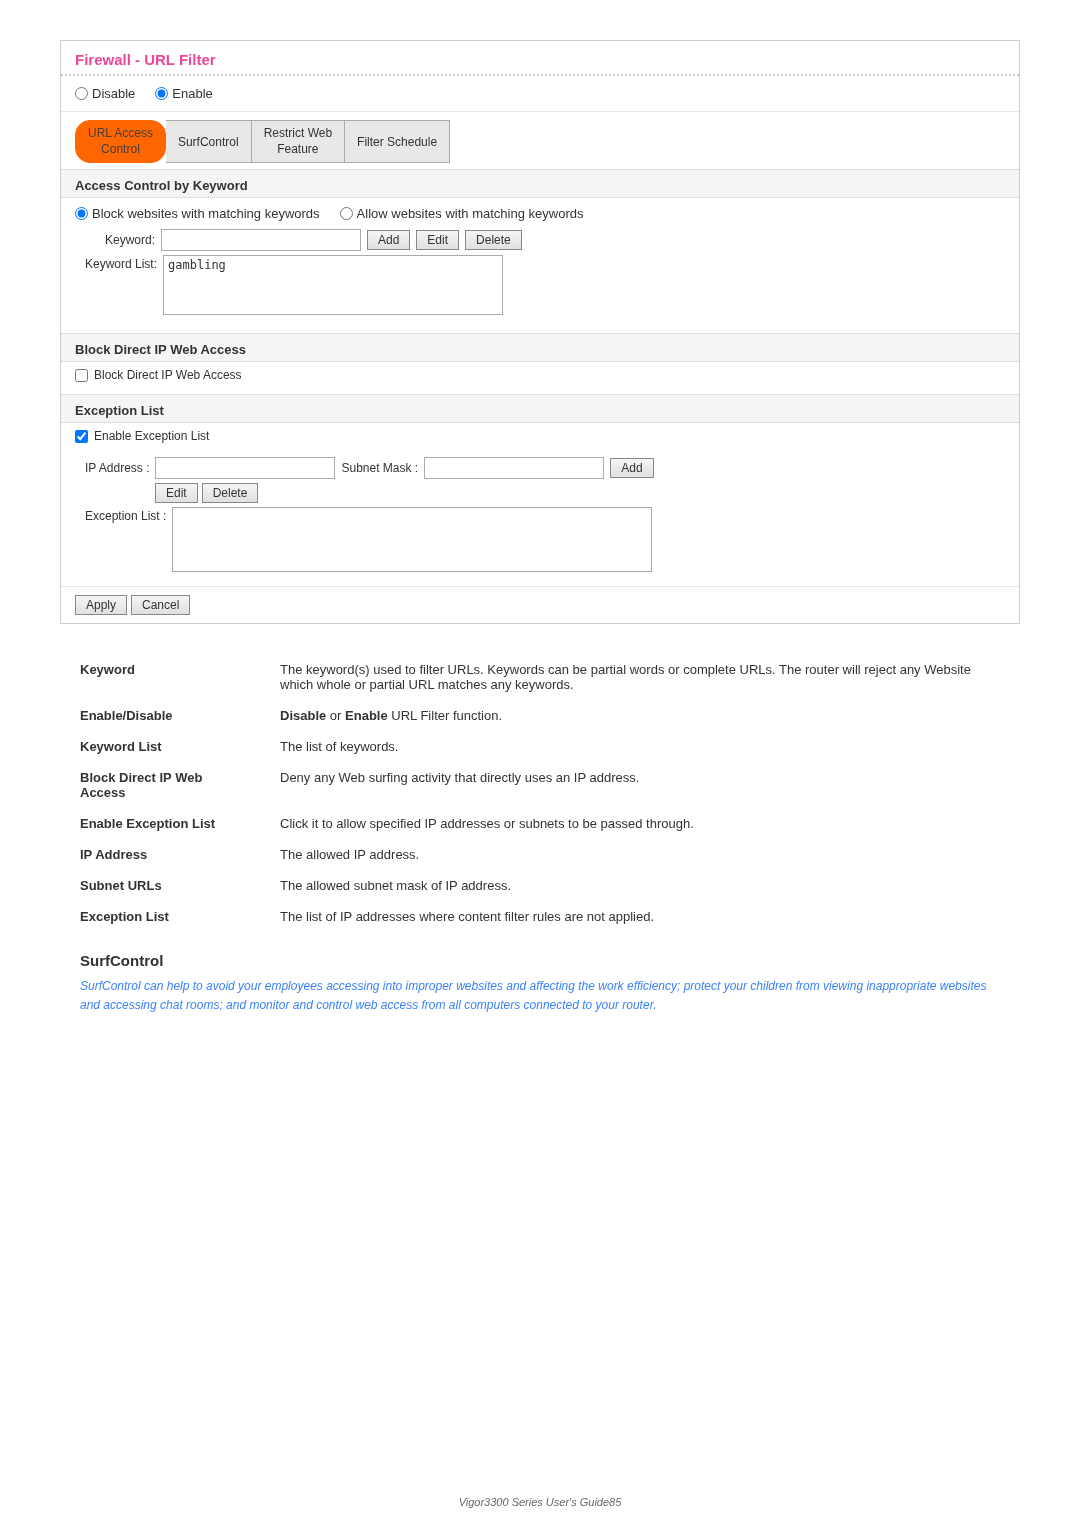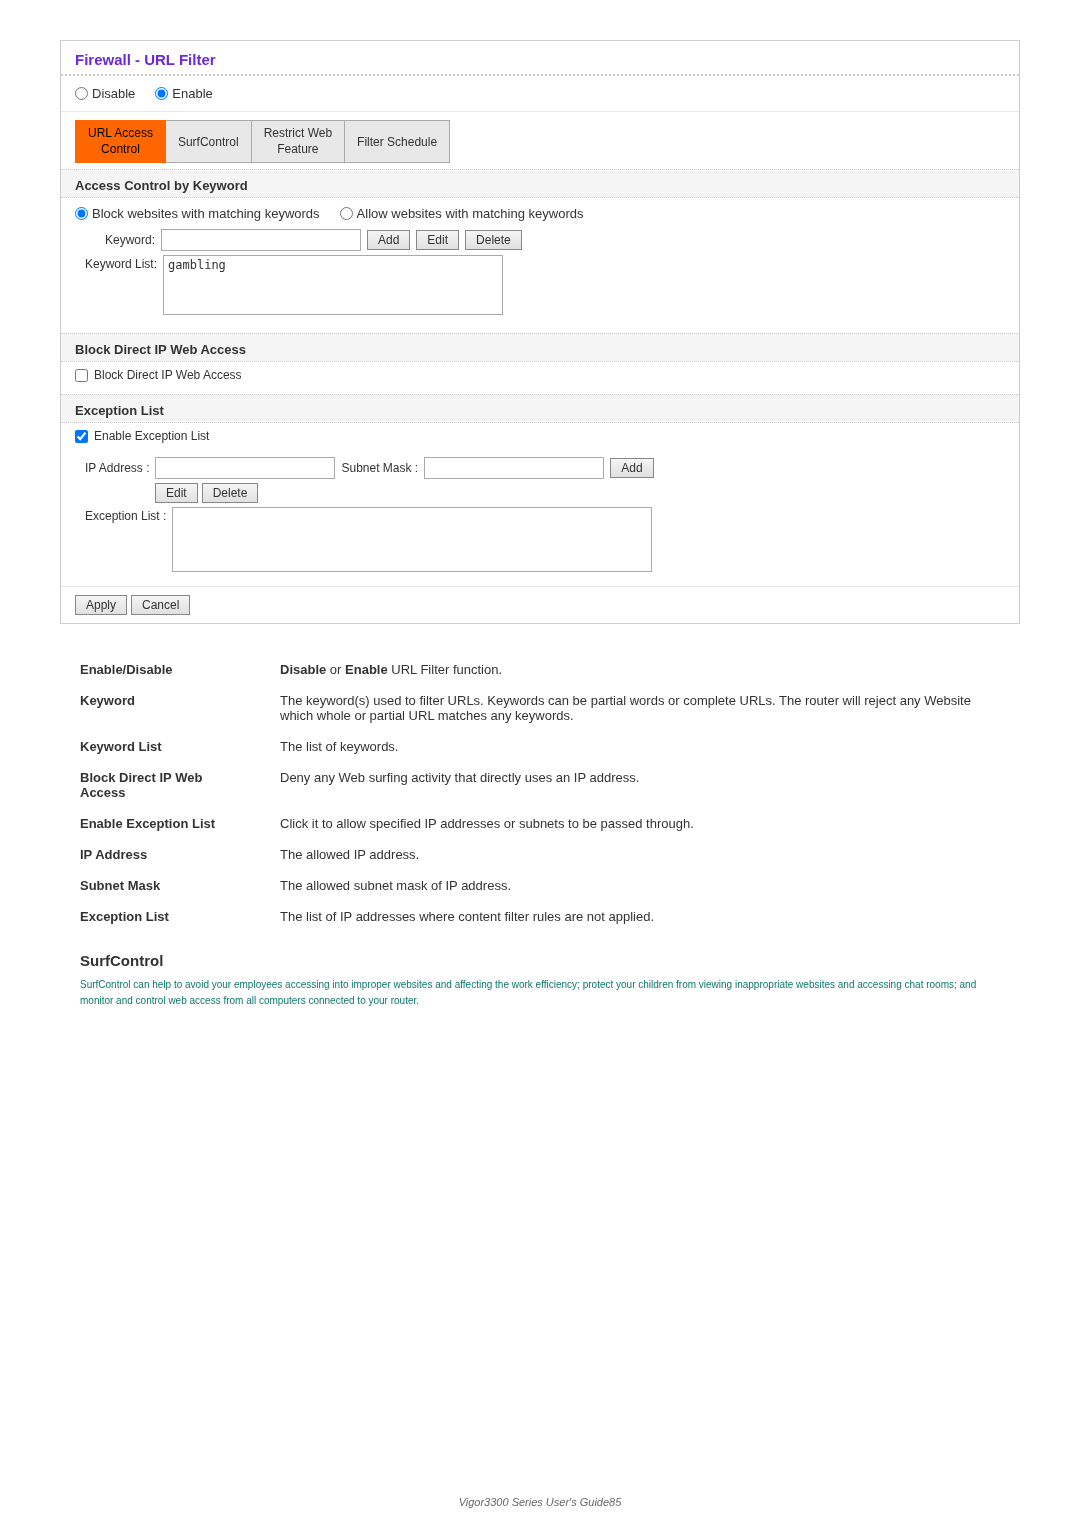--- a/index.html
+++ b/index.html
@@ -20,7 +20,7 @@
     }
 
     .panel-title {
-      color: #6d28d9;
+      color: #ec4899;
       font-size: 15px;
       font-weight: bold;
       padding: 10px 14px 6px 14px;

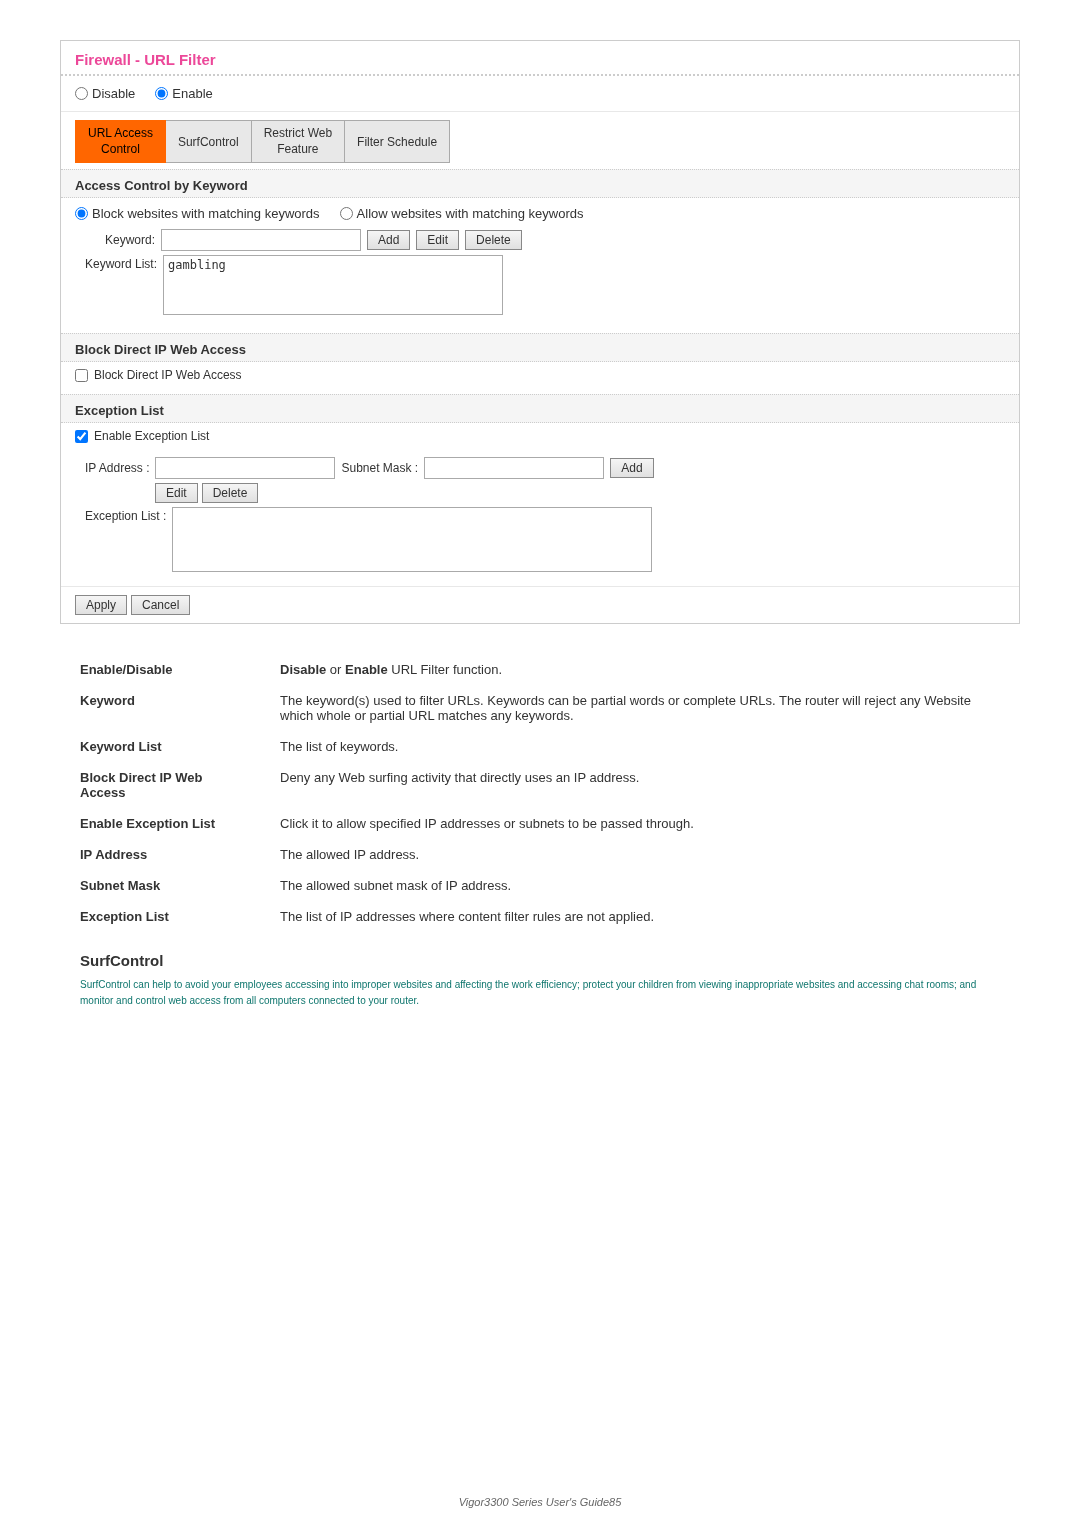--- a/index.html
+++ b/index.html
@@ -60,8 +60,9 @@
 
     .tab.active {
       background: #f60;
-      color: #000000;
+      color: #404040;
       border-color: #f60;
+      border-radius: 15px;
     }
 
     .tab + .tab {

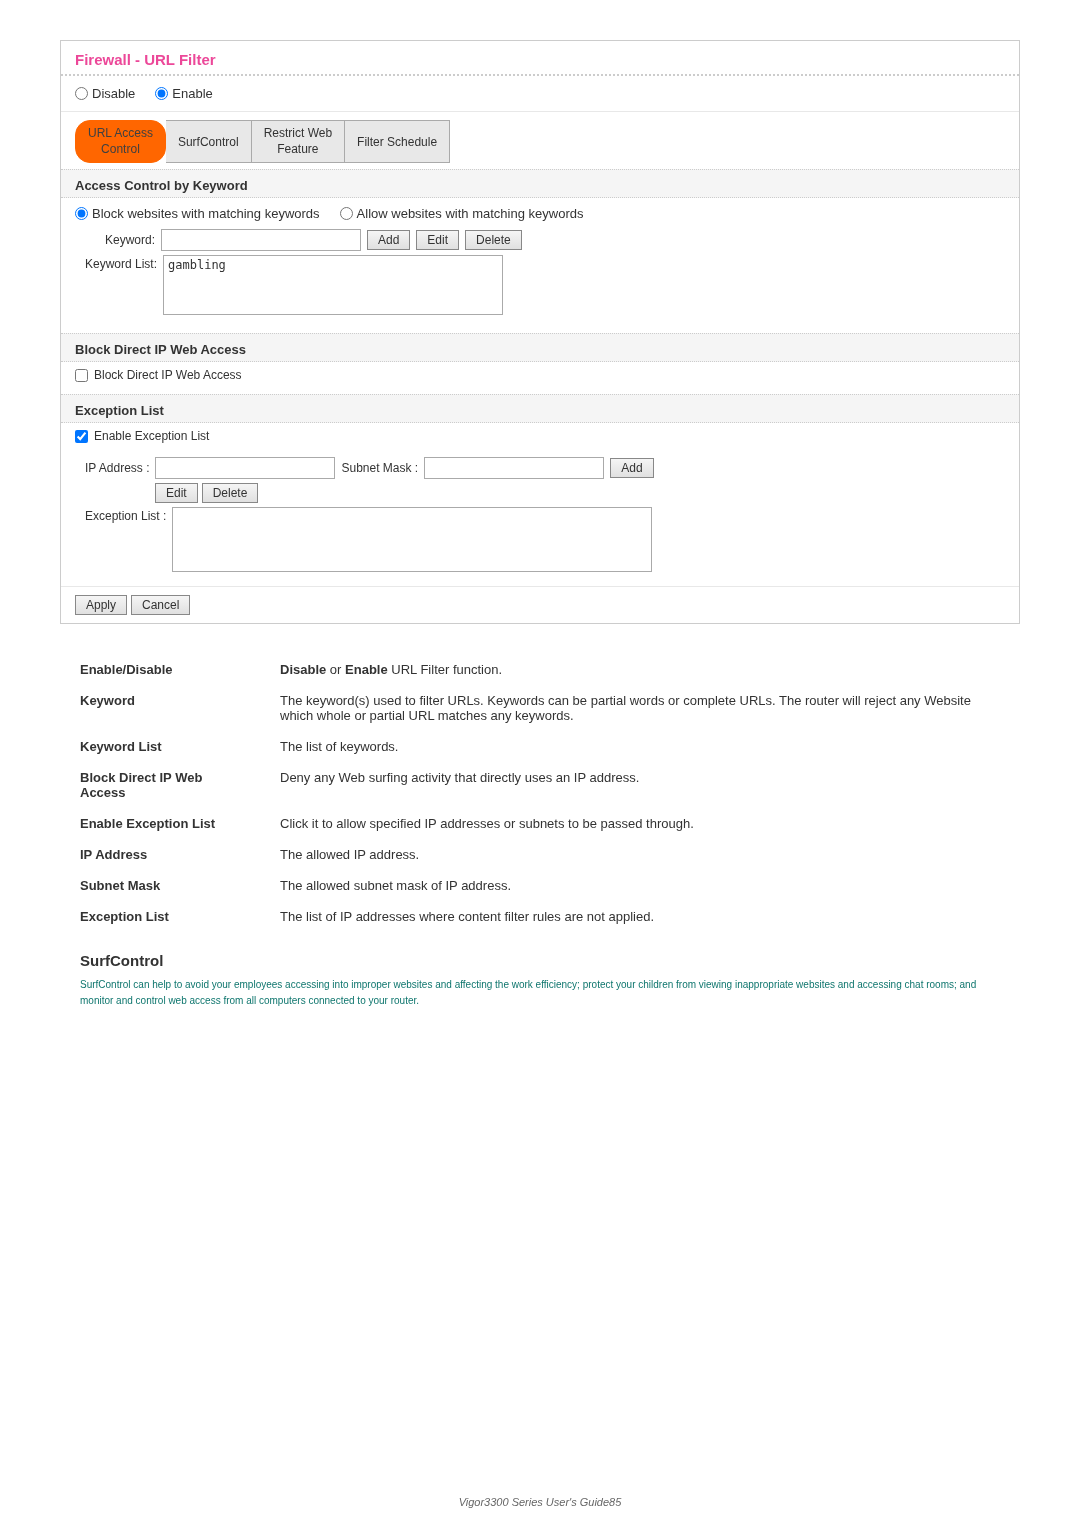--- a/index.html
+++ b/index.html
@@ -383,16 +383,16 @@
   <table class="desc-table">
     <tbody>
       <tr>
+        <td><strong>Keyword</strong></td>
+        <td>The keyword(s) used to filter URLs. Keywords can be partial words or complete URLs. The router will reject any Website which whole or partial URL matches any keywords.</td>
+      </tr>
+      <tr>
         <td><strong>Enable/Disable</strong></td>
         <td>
           <strong>Disable</strong> or <strong>Enable</strong> URL Filter function.
         </td>
       </tr>
       <tr>
-        <td><strong>Keyword</strong></td>
-        <td>The keyword(s) used to filter URLs. Keywords can be partial words or complete URLs. The router will reject any Website which whole or partial URL matches any keywords.</td>
-      </tr>
-      <tr>
         <td><strong>Keyword List</strong></td>
         <td>The list of keywords.</td>
       </tr>

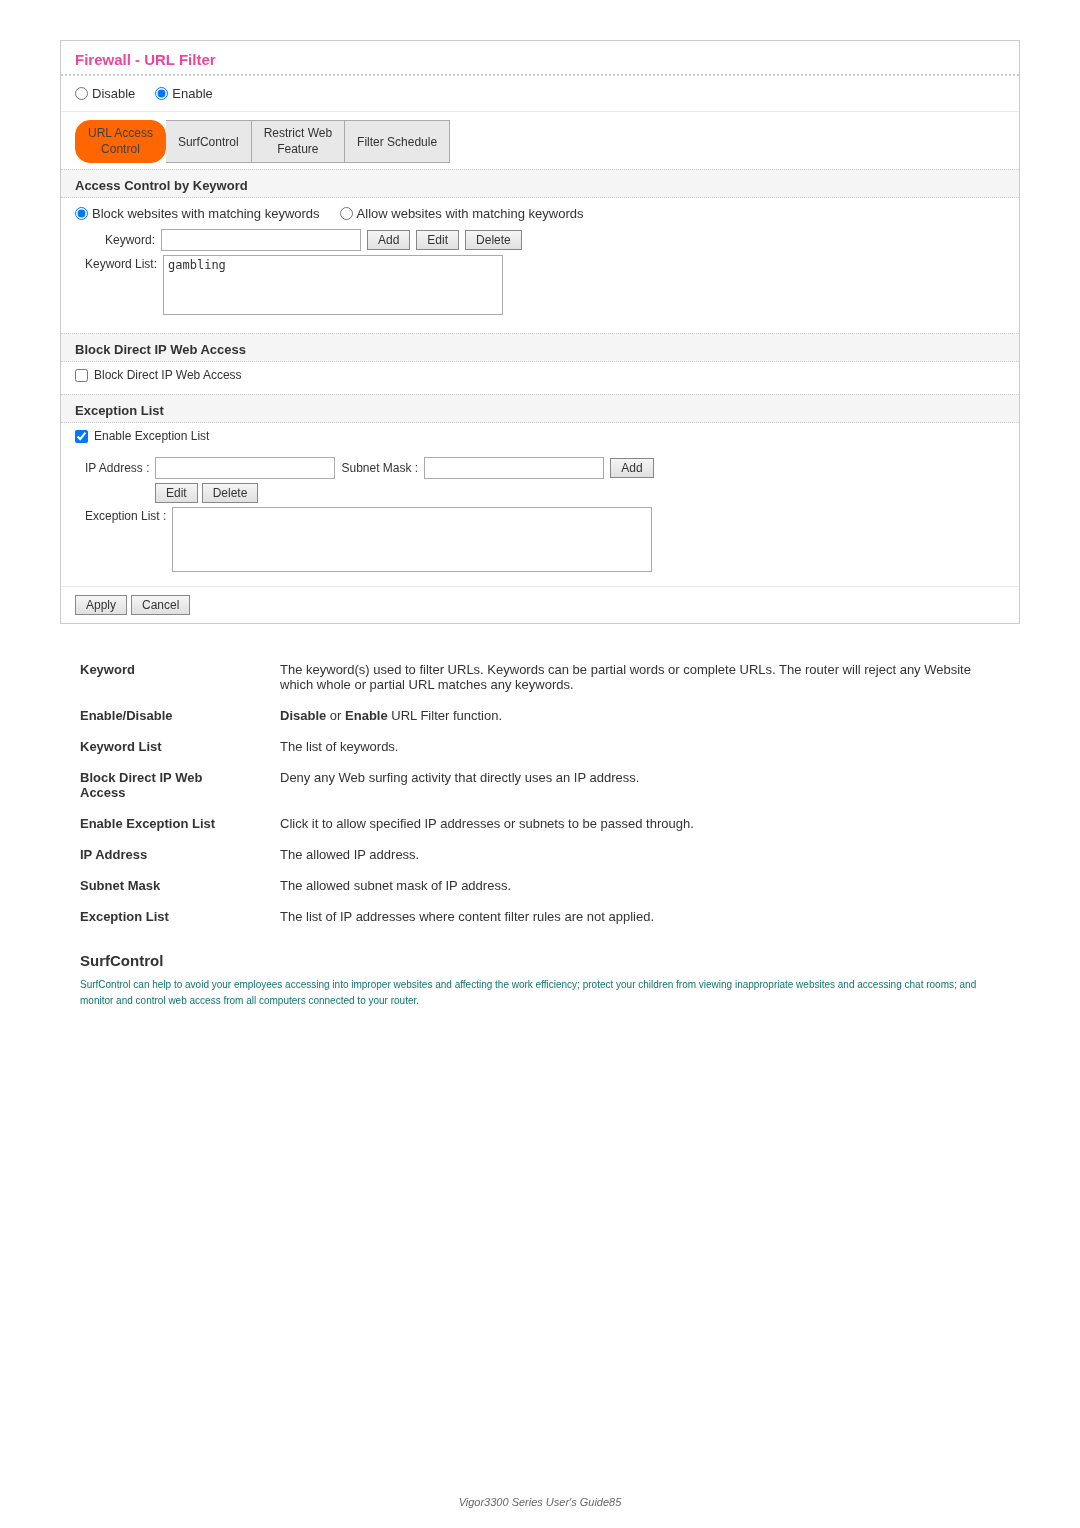--- a/index.html
+++ b/index.html
@@ -409,7 +409,7 @@
         <td>The allowed IP address.</td>
       </tr>
       <tr>
-        <td><strong>Subnet Mask</strong></td>
+        <td><strong>Subnet URLs</strong></td>
         <td>The allowed subnet mask of IP address.</td>
       </tr>
       <tr>

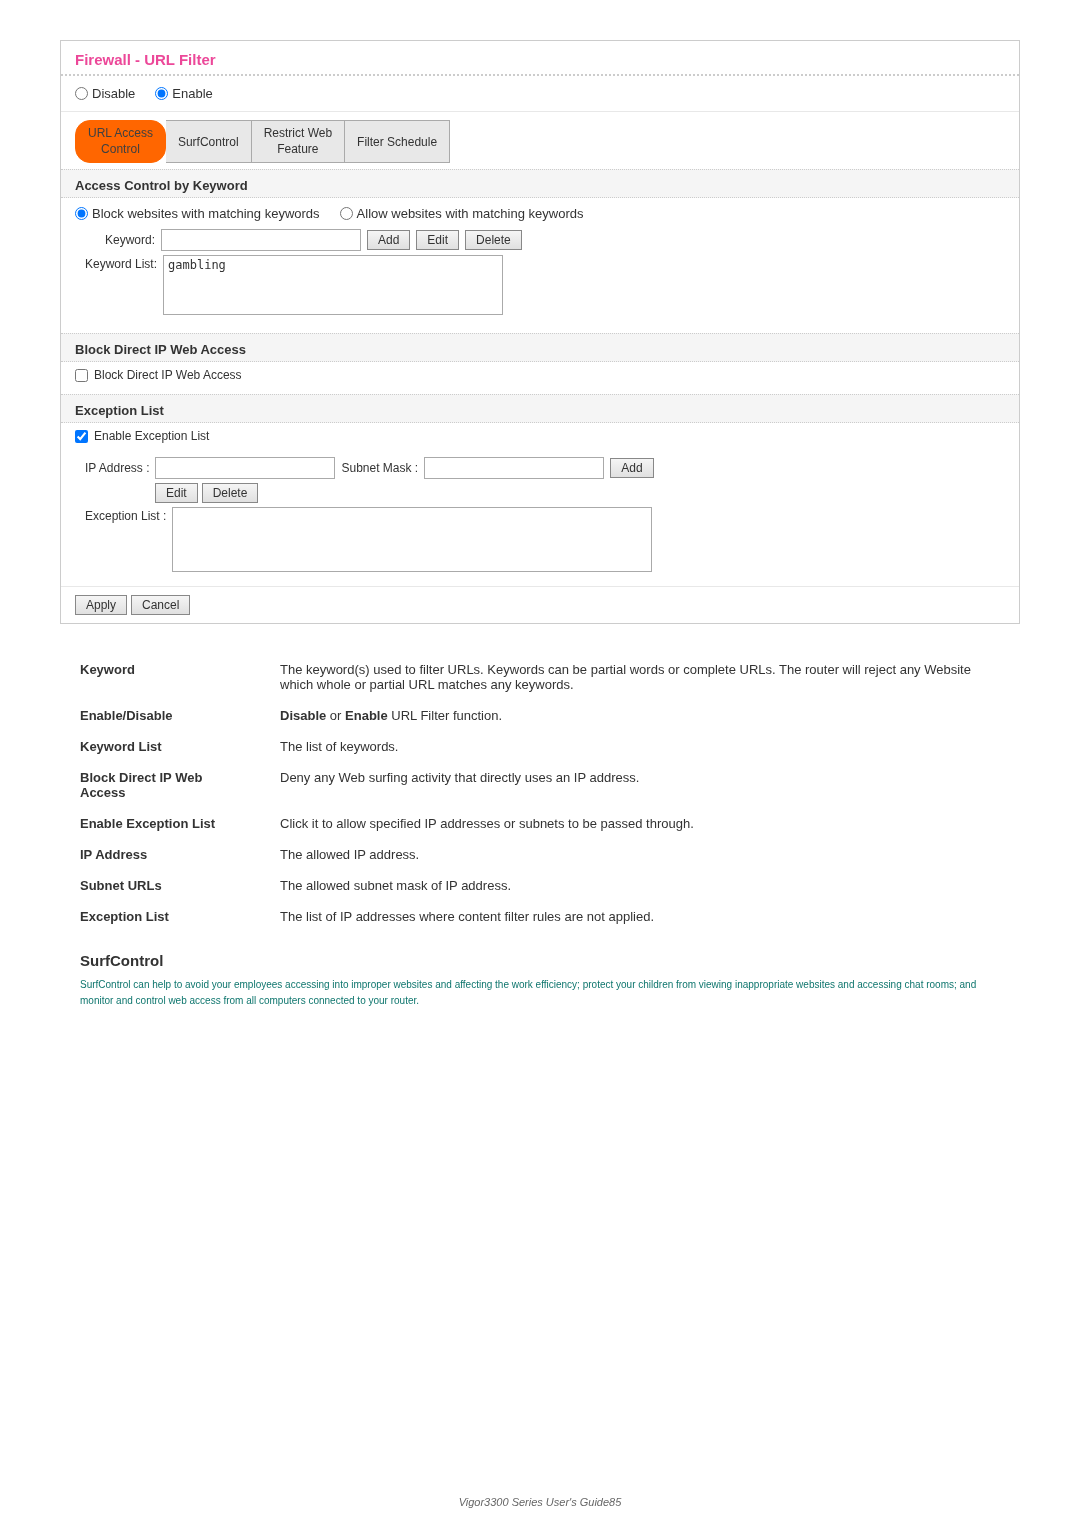--- a/index.html
+++ b/index.html
@@ -268,9 +268,10 @@
     }
 
     .surfcontrol-text {
-      font-size: 10px;
+      font-size: 12px;
       line-height: 1.6;
-      color: #0f766e;
+      color: #3b82f6;
+      font-style: italic;
     }
 
     .footer {

